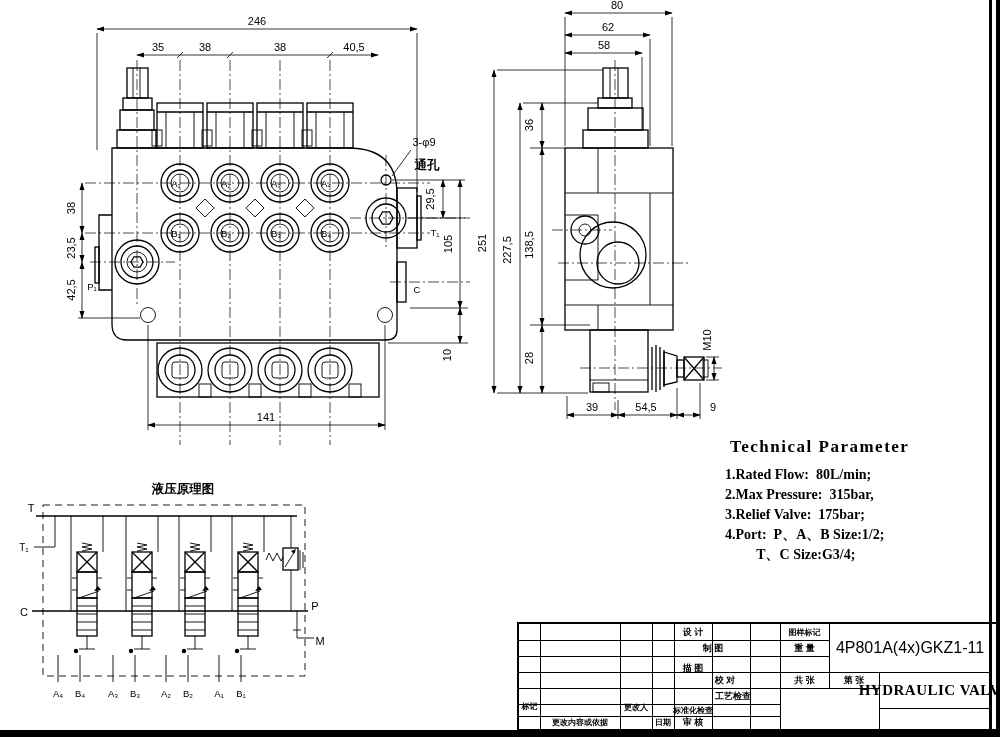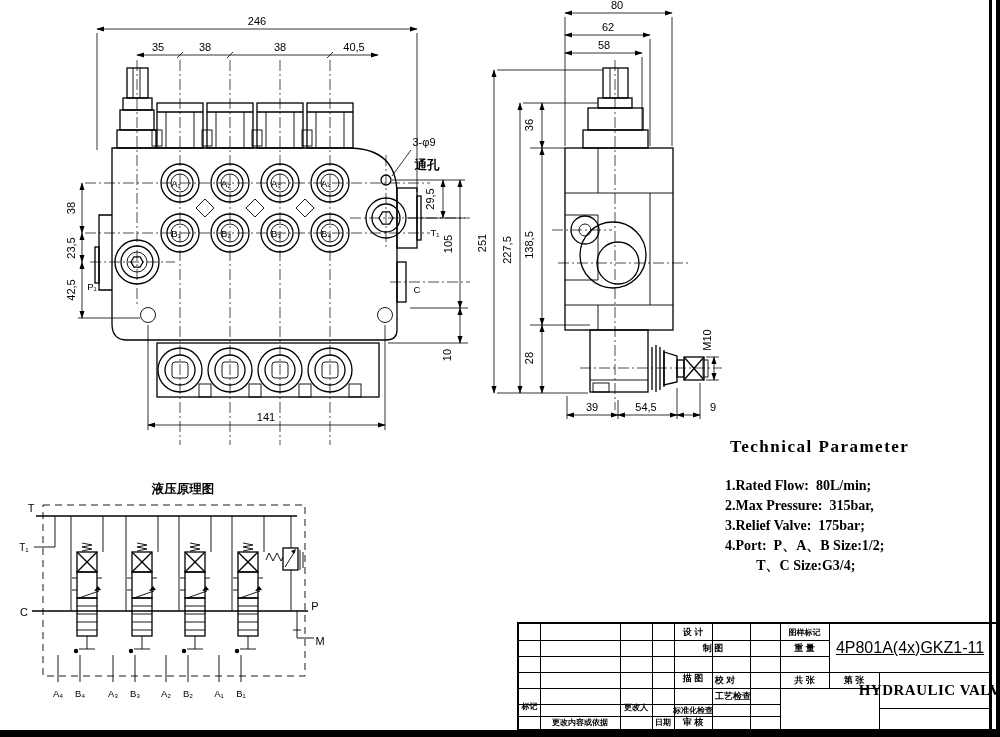--- a/index.html
+++ b/index.html
@@ -23,7 +23,7 @@
   .model-cell{font-size:16px;font-weight:normal;font-family:"Liberation Sans",sans-serif;}
   .name-cell{font-size:15px;font-weight:bold;font-family:"Liberation Serif",serif;letter-spacing:0.5px;}
   #tech{position:absolute;left:725px;top:437px;width:266px;color:#000;}
-  .tp-title{font:bold 17px "Liberation Serif",serif;letter-spacing:1.5px;padding-left:5px;margin-bottom:19px;}
+  .tp-title{font:bold 17px "Liberation Serif",serif;letter-spacing:1.5px;padding-left:5px;margin-bottom:8px;}
   .tp-line{font:bold 14px "Liberation Serif",serif;line-height:20px;white-space:pre;}
 </style>
 </head>

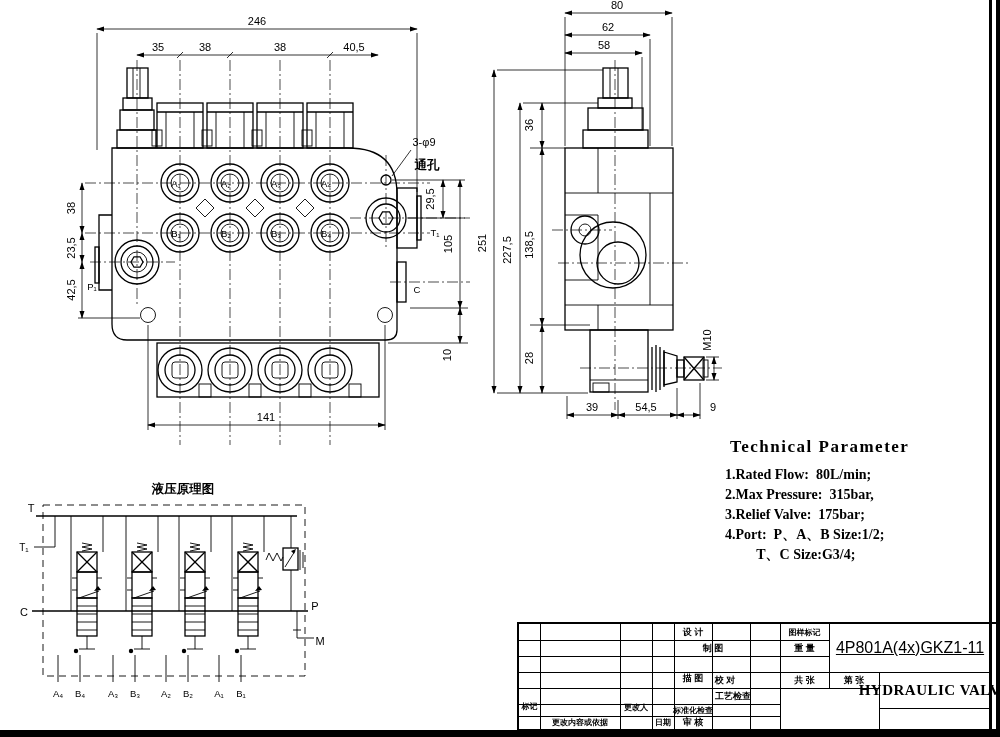--- a/index.html
+++ b/index.html
@@ -404,7 +404,7 @@
   <div class="cell" style="left:261px;top:48px;width:49px;height:16px;">共 张</div>
   <div class="cell" style="left:310px;top:48px;width:50px;height:16px;">第 张</div>
 
-  <div class="cell model-cell" style="left:310px;top:0;width:162px;height:48px;text-decoration:underline;">4P801A(4x)GKZ1-11</div>
+  <div class="cell model-cell" style="left:310px;top:0;width:162px;height:48px;">4P801A(4x)GKZ1-11</div>
   <div class="cell name-cell" style="left:360px;top:48px;width:112px;height:36px;">HYDRAULIC VALVE</div>
 </div>
 

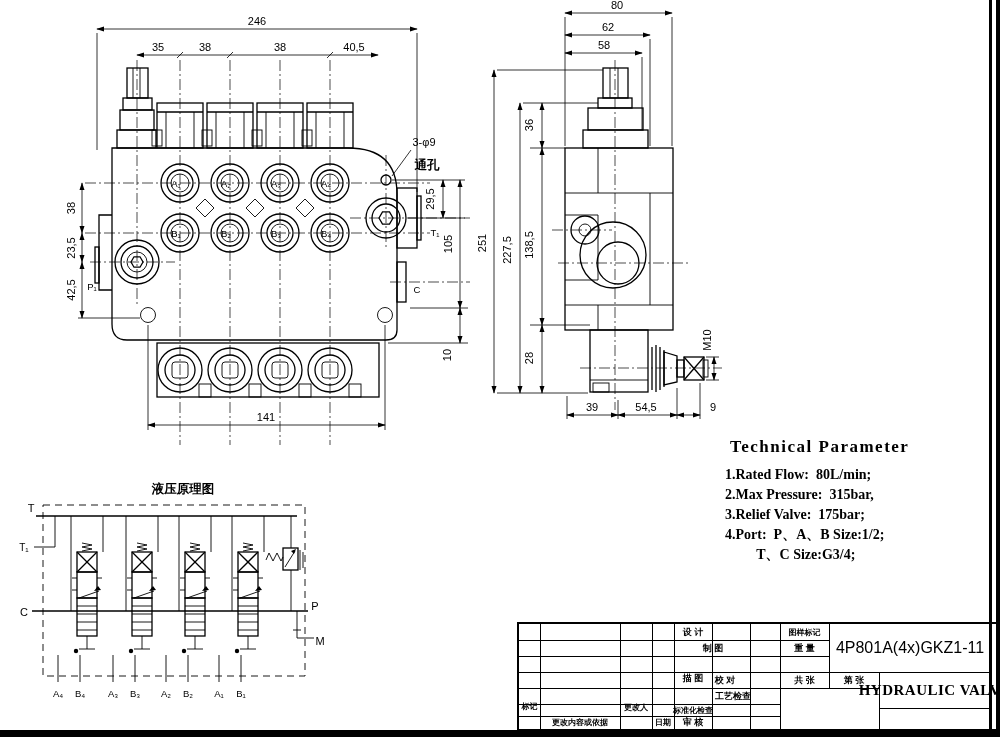--- a/index.html
+++ b/index.html
@@ -388,7 +388,7 @@
 
   <div class="cell" style="left:155px;top:0;width:38px;height:16px;">设 计</div>
   <div class="cell" style="left:155px;top:16px;width:38px;height:16px;padding-left:20px;">制 图</div>
-  <div class="cell" style="left:155px;top:46px;width:38px;height:16px;">描 图</div>
+  <div class="cell" style="left:155px;top:36px;width:38px;height:16px;">描 图</div>
   <div class="cell" style="left:155px;top:48px;width:38px;height:16px;padding-left:32px;">校 对</div>
   <div class="cell" style="left:155px;top:64px;width:38px;height:16px;padding-left:40px;">工艺检查</div>
   <div class="cell" style="left:155px;top:80px;width:38px;height:12px;font-size:8px;">标准化检查</div>

